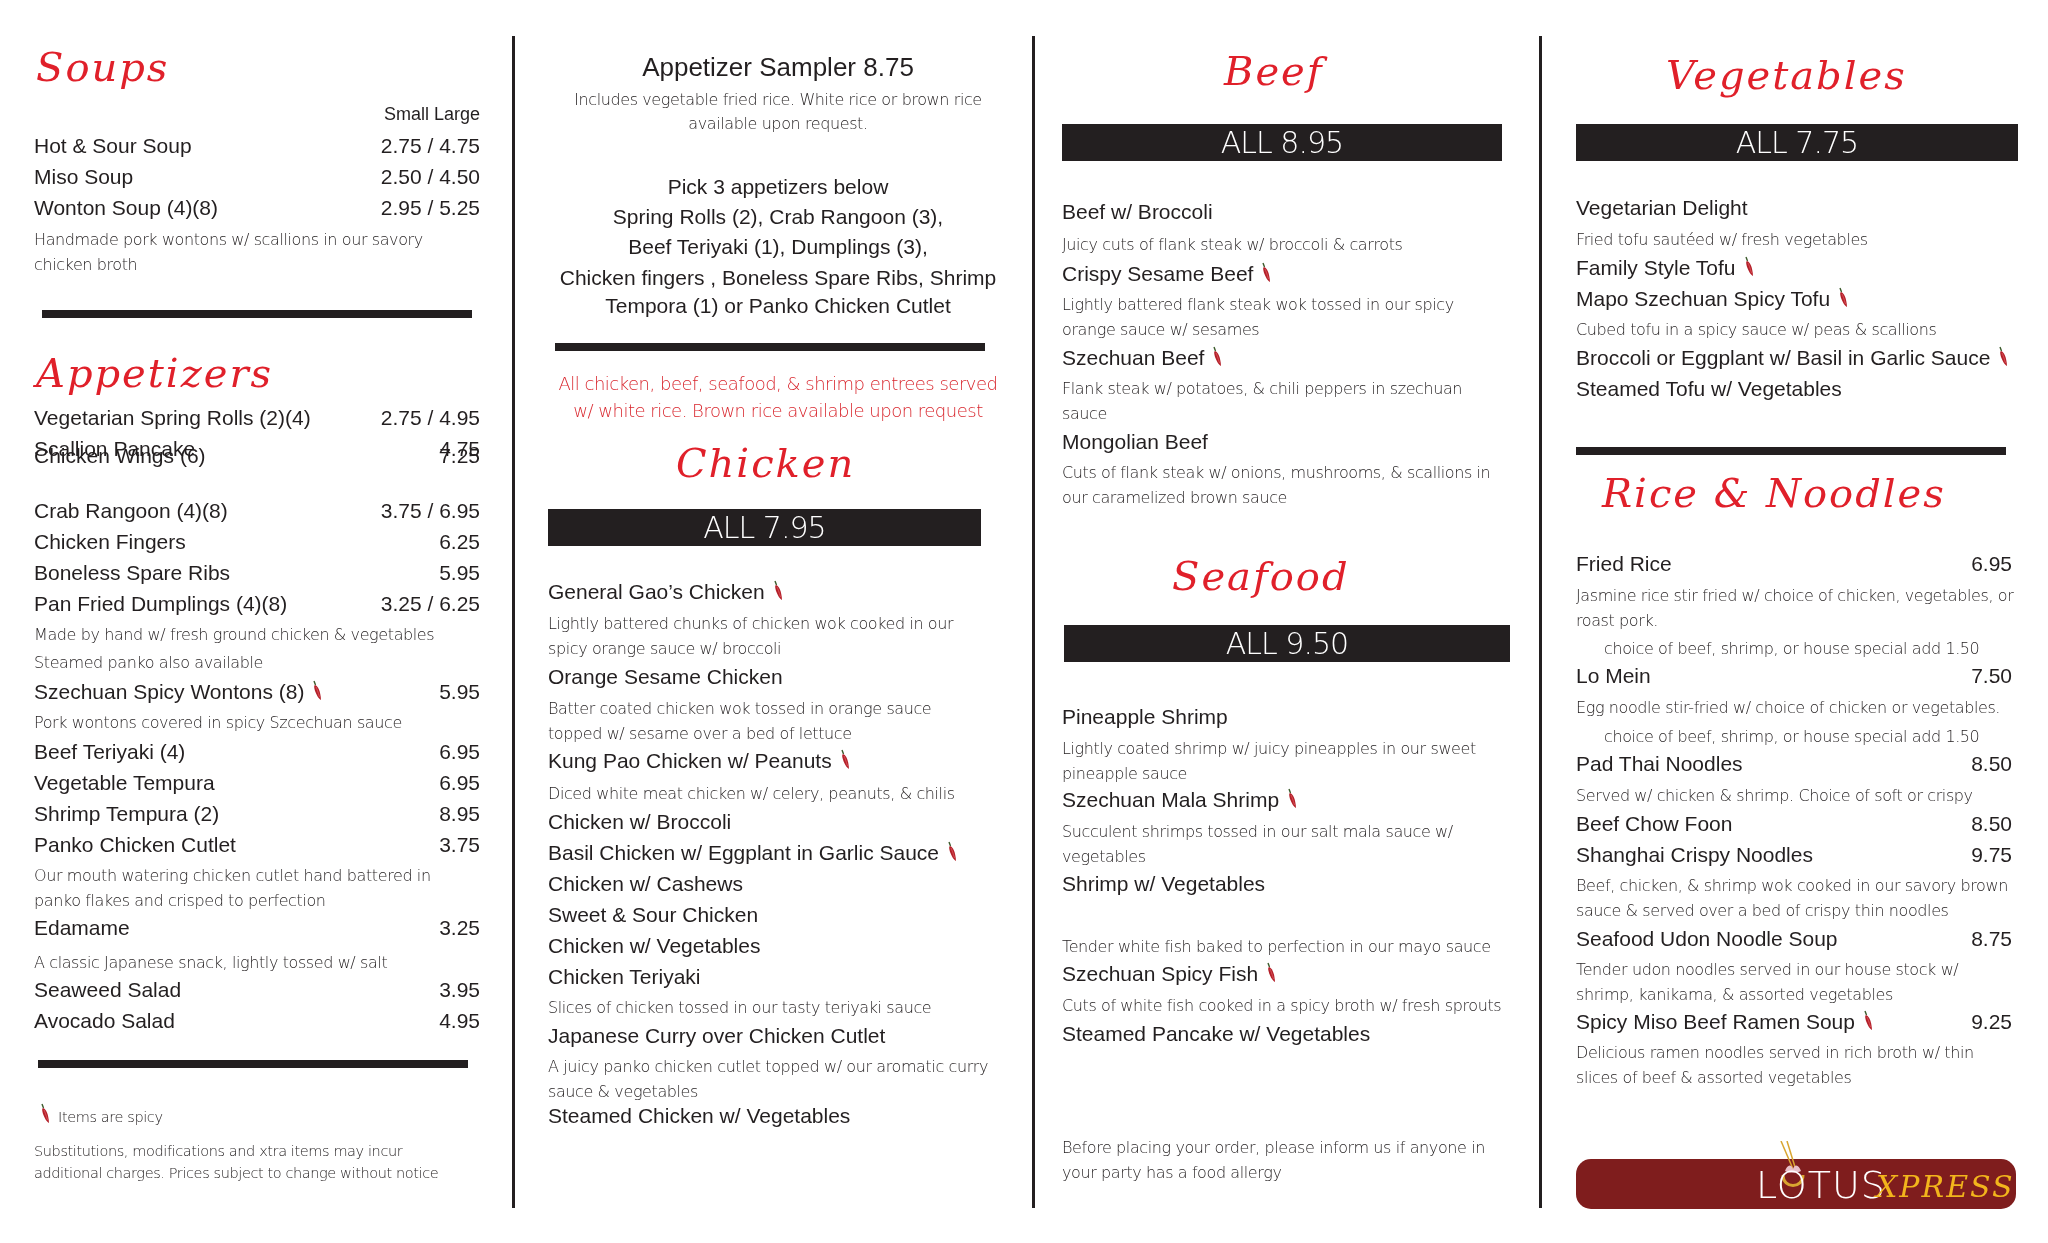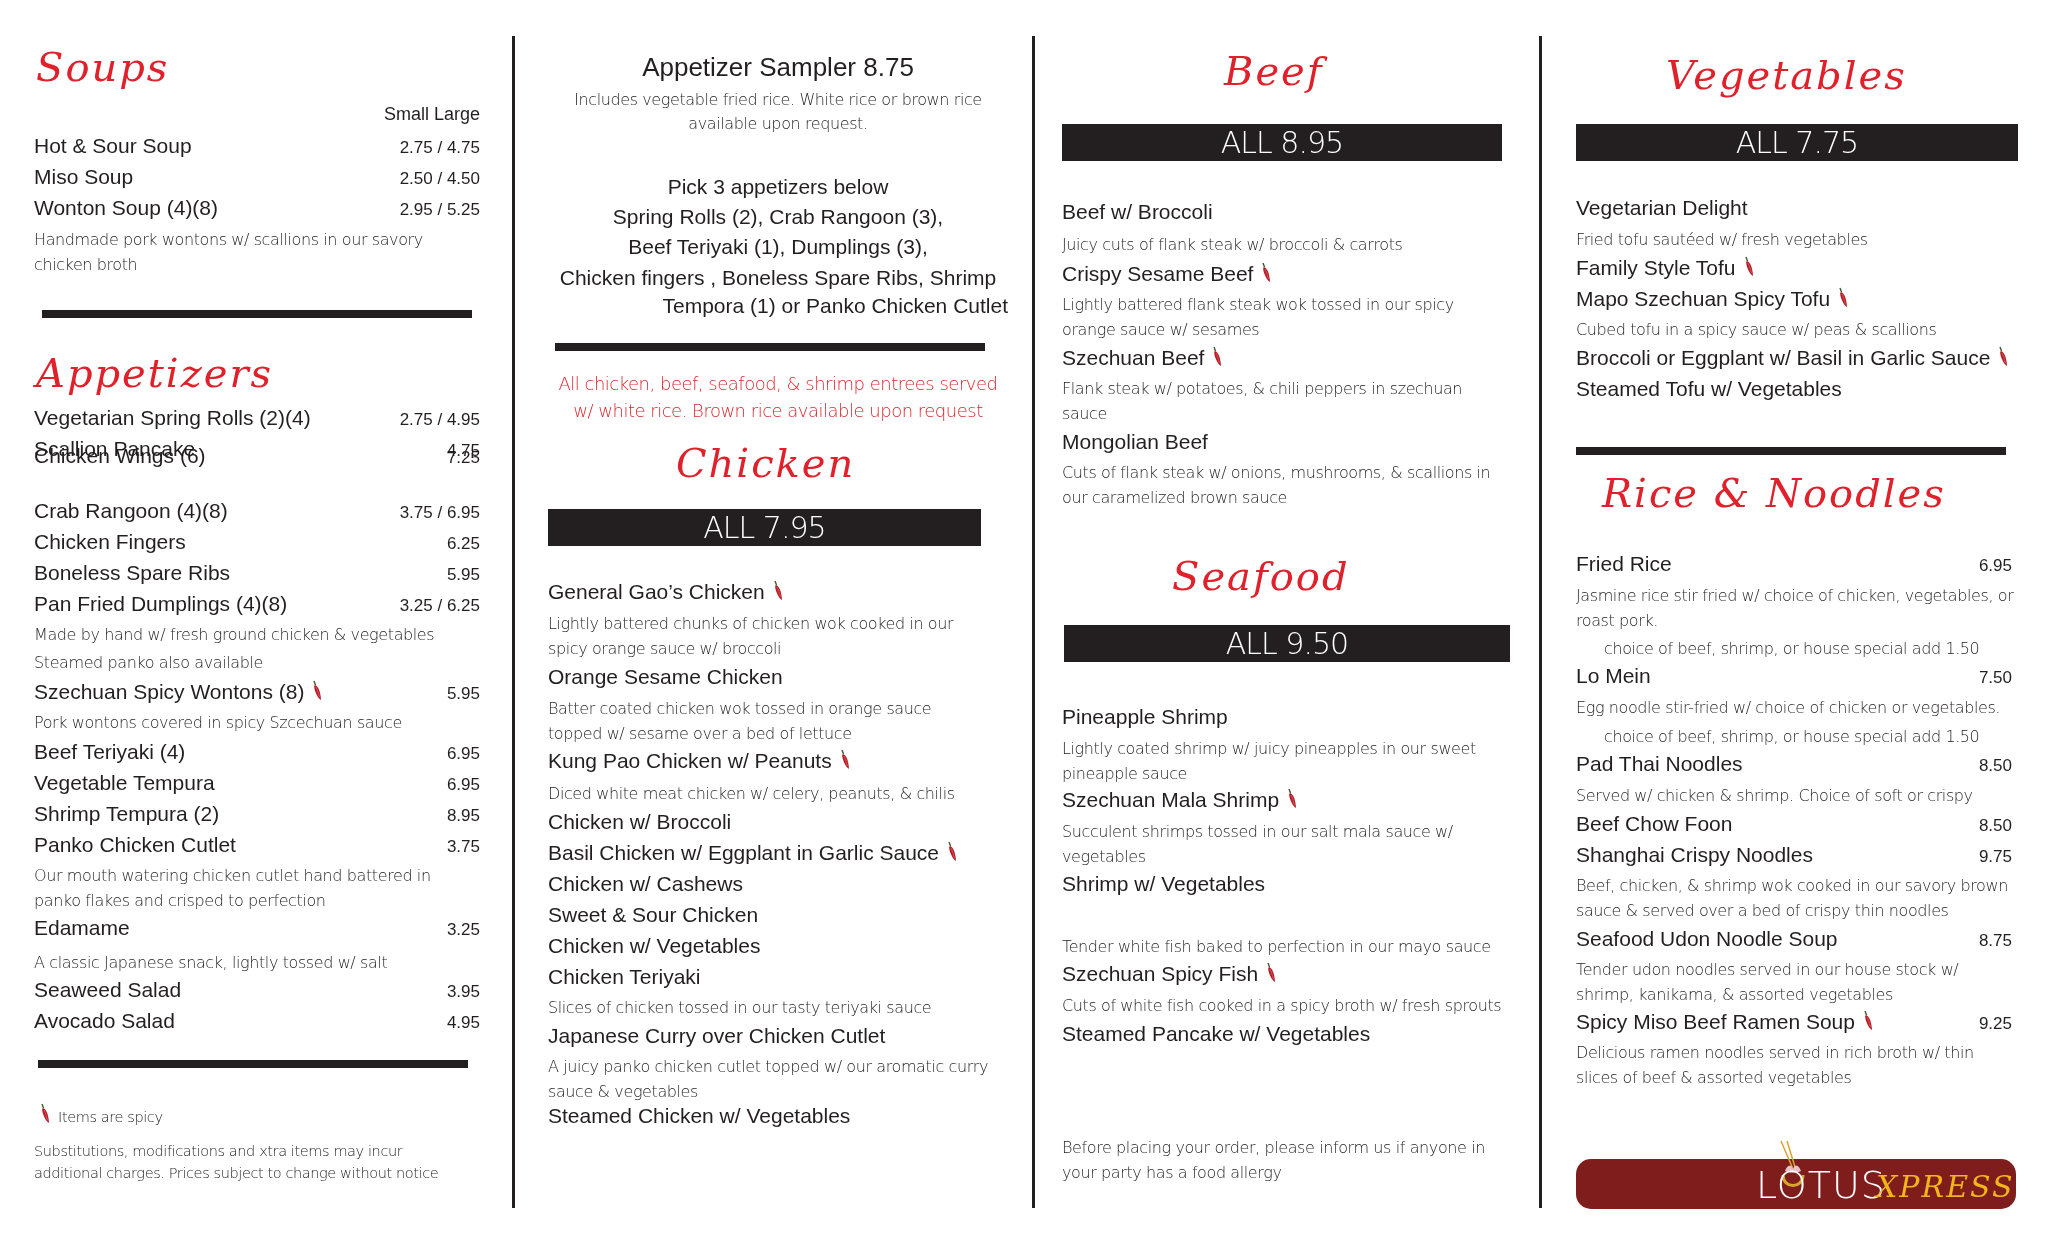--- a/index.html
+++ b/index.html
@@ -35,7 +35,7 @@
 
   .row { position: absolute; left: 0; right: 0; display: flex; justify-content: space-between; align-items: baseline; }
   .item-name { font-size: 21px; font-weight: normal; color: #231f20; white-space: nowrap; }
-  .item-price { font-size: 17px; color: #231f20; white-space: nowrap; }
+  .item-price { font-size: 21px; color: #231f20; white-space: nowrap; }
   .desc { position: absolute; left: 0; font-family: "DejaVu Sans", sans-serif; font-size: 16px; color: #231f20; line-height: 25px; font-weight: 300; letter-spacing: -0.4px; }
   .desc-indent { padding-left: 28px; }
 

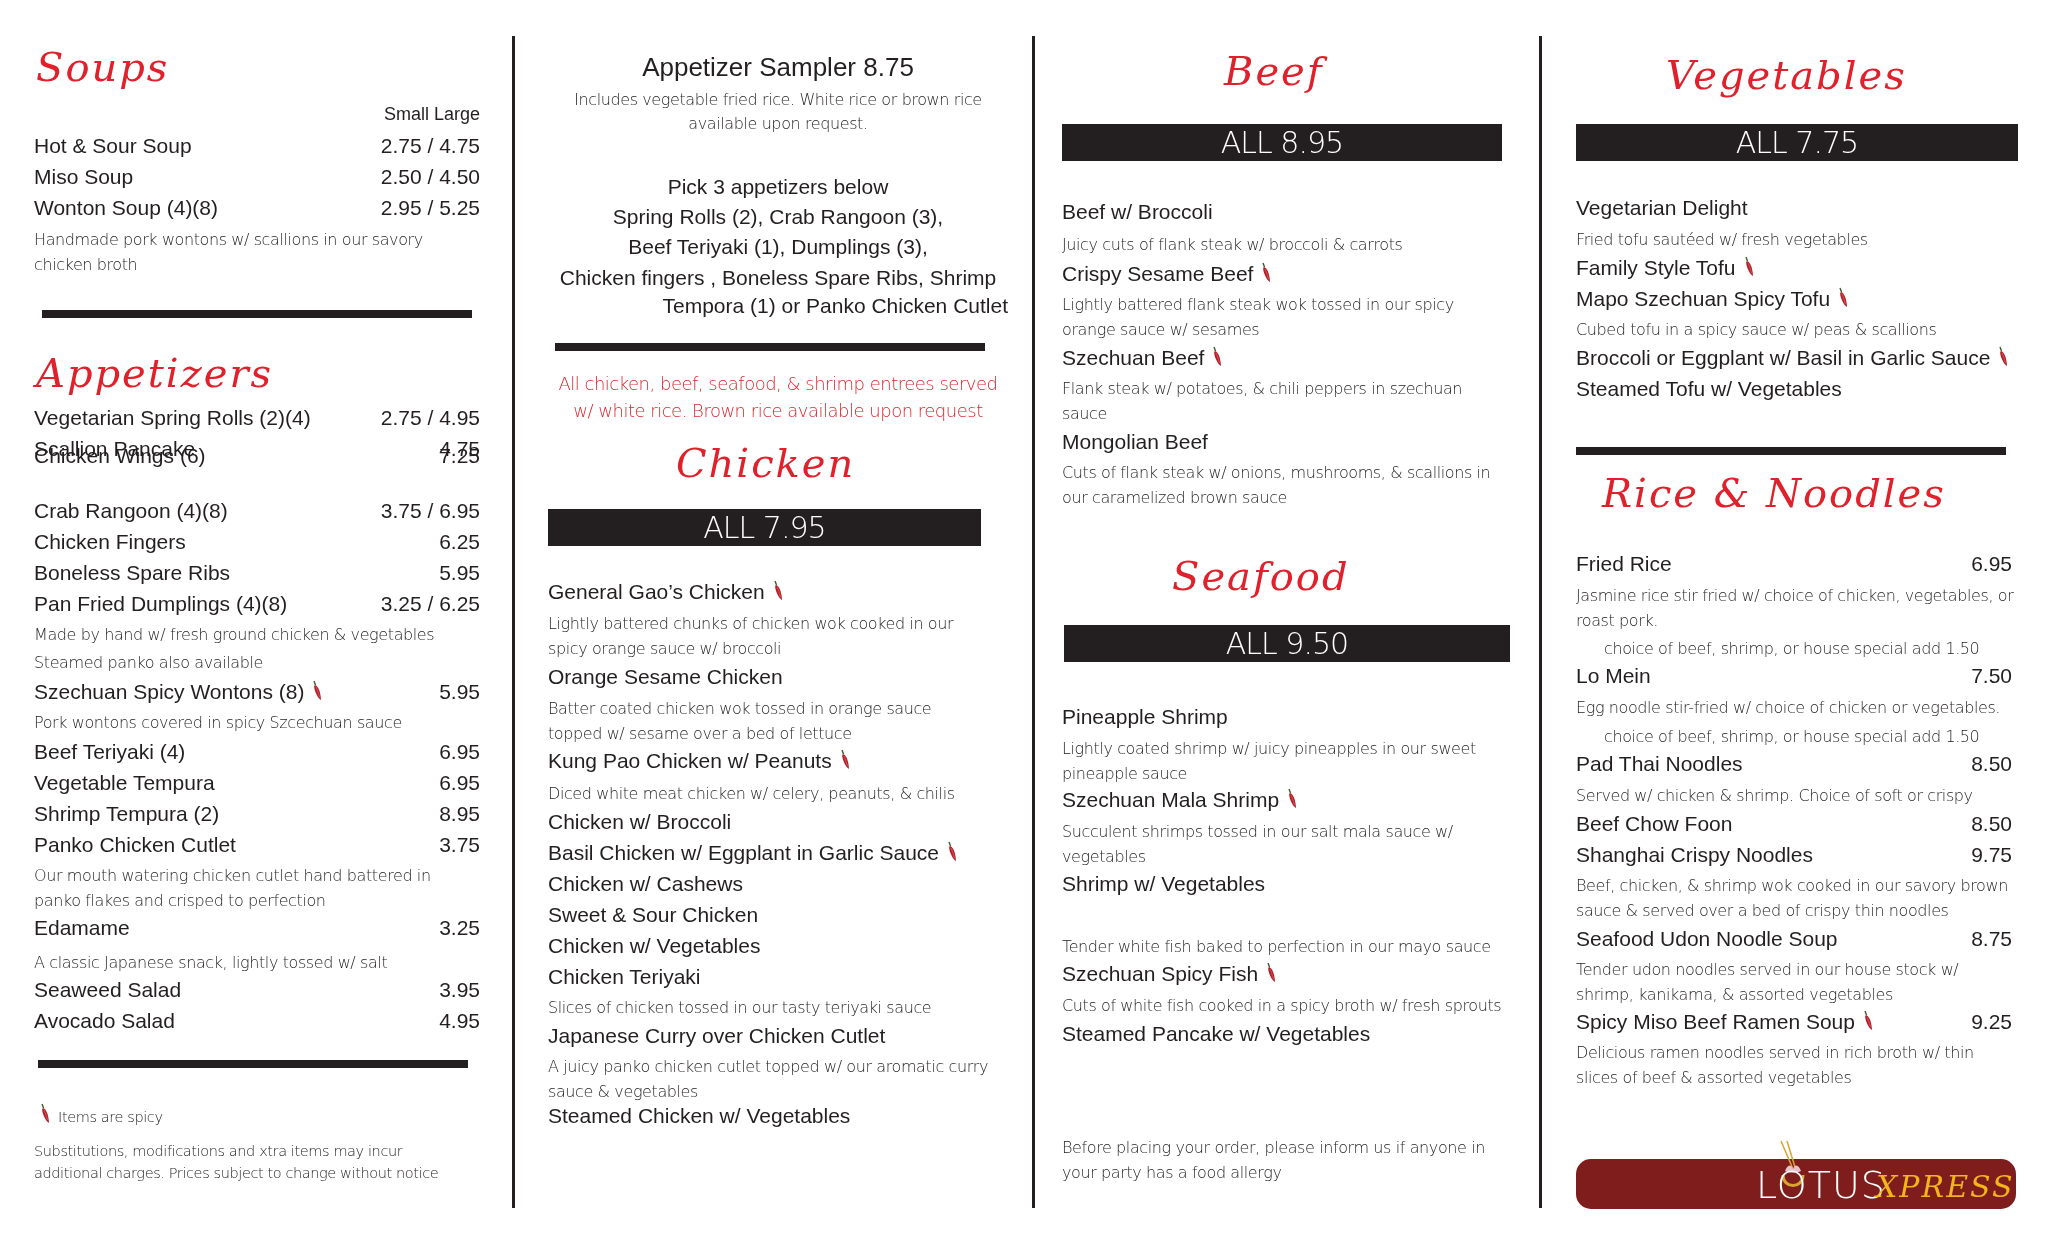--- a/index.html
+++ b/index.html
@@ -184,7 +184,7 @@
   <div class="center-text sampler-list" style="top:202px;">Spring Rolls (2), Crab Rangoon (3),</div>
   <div class="center-text sampler-list" style="top:232px;">Beef Teriyaki (1), Dumplings (3),</div>
   <div class="center-text sampler-list" style="top:263px;">Chicken fingers , Boneless Spare Ribs, Shrimp</div>
-  <div class="center-text sampler-list" style="top:291px;text-align:right;">Tempora (1) or Panko Chicken Cutlet</div>
+  <div class="center-text sampler-list" style="top:291px;">Tempora (1) or Panko Chicken Cutlet</div>
 
   <div class="hbar" style="left:7px; top:343px; width:430px;"></div>
 

